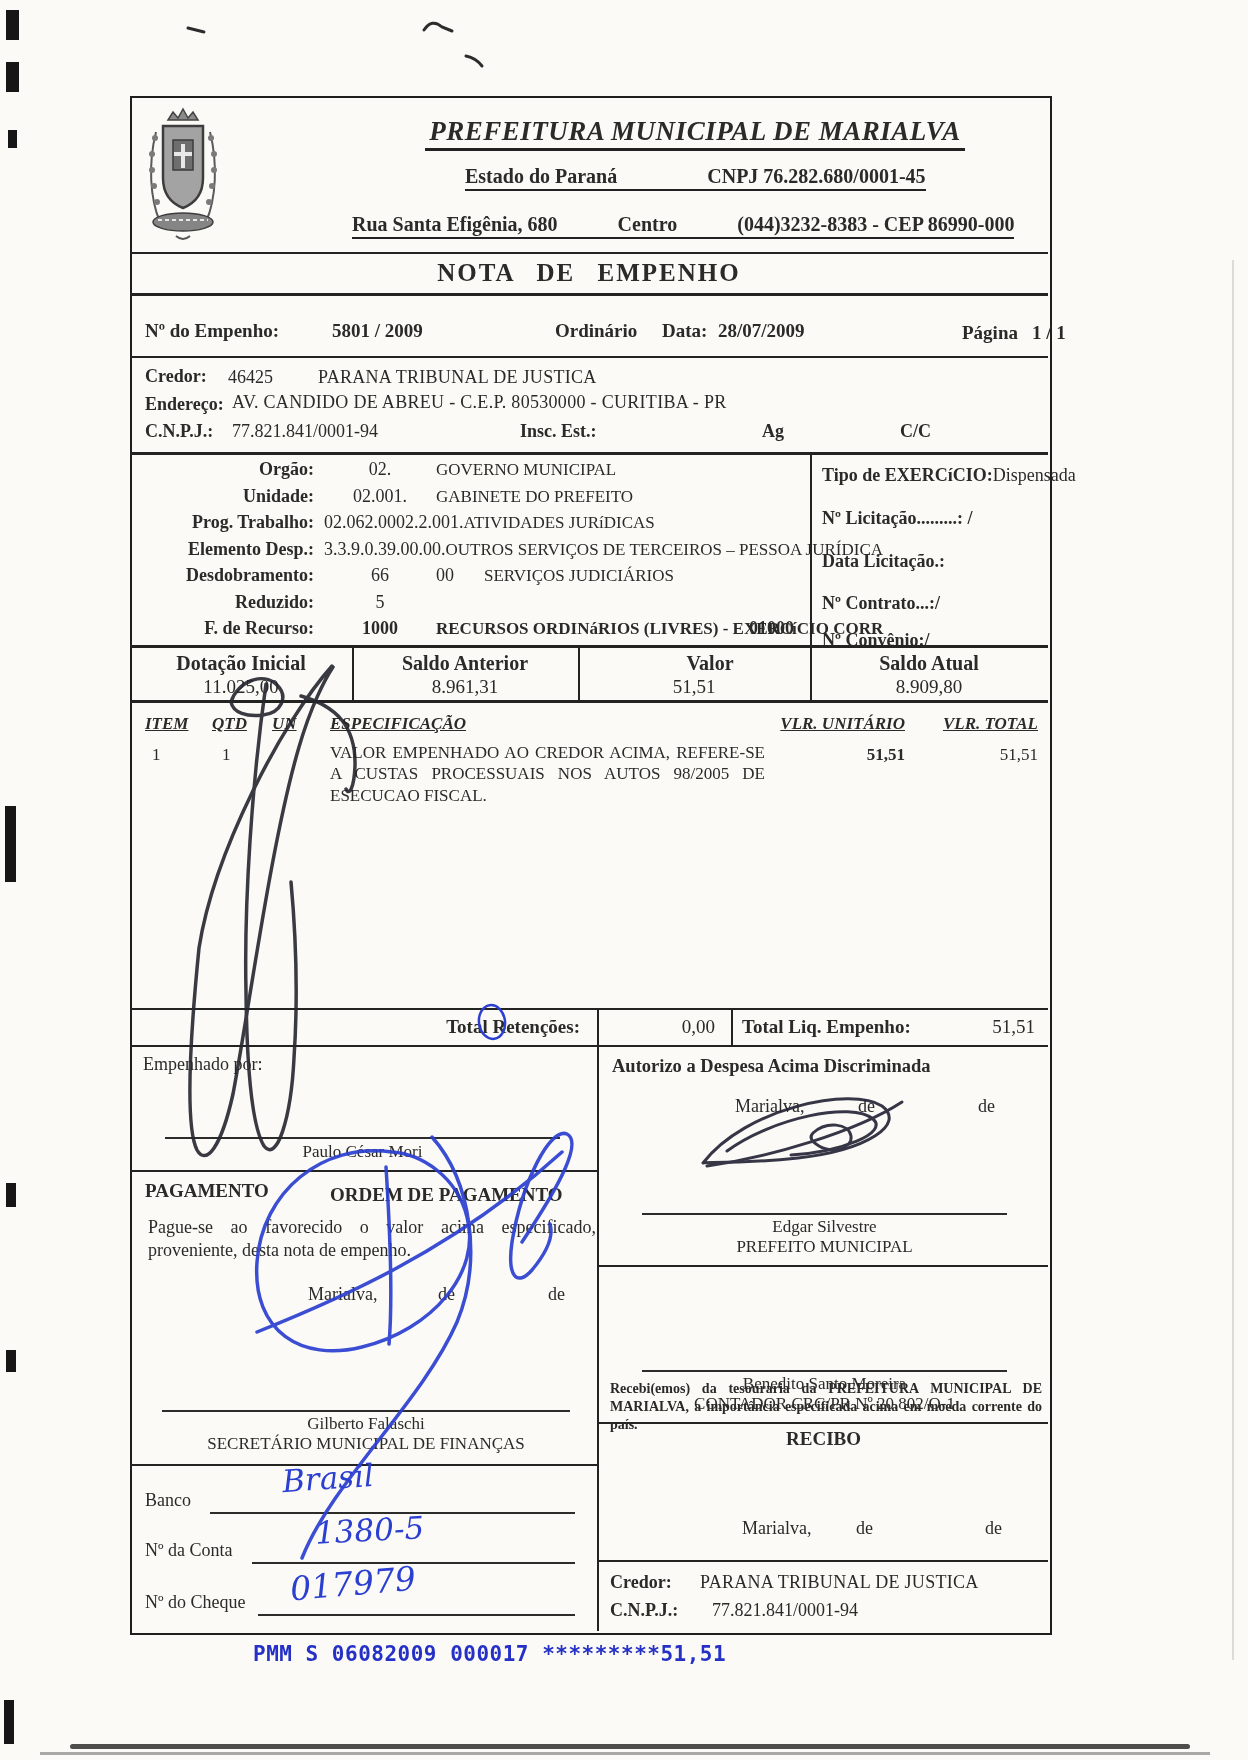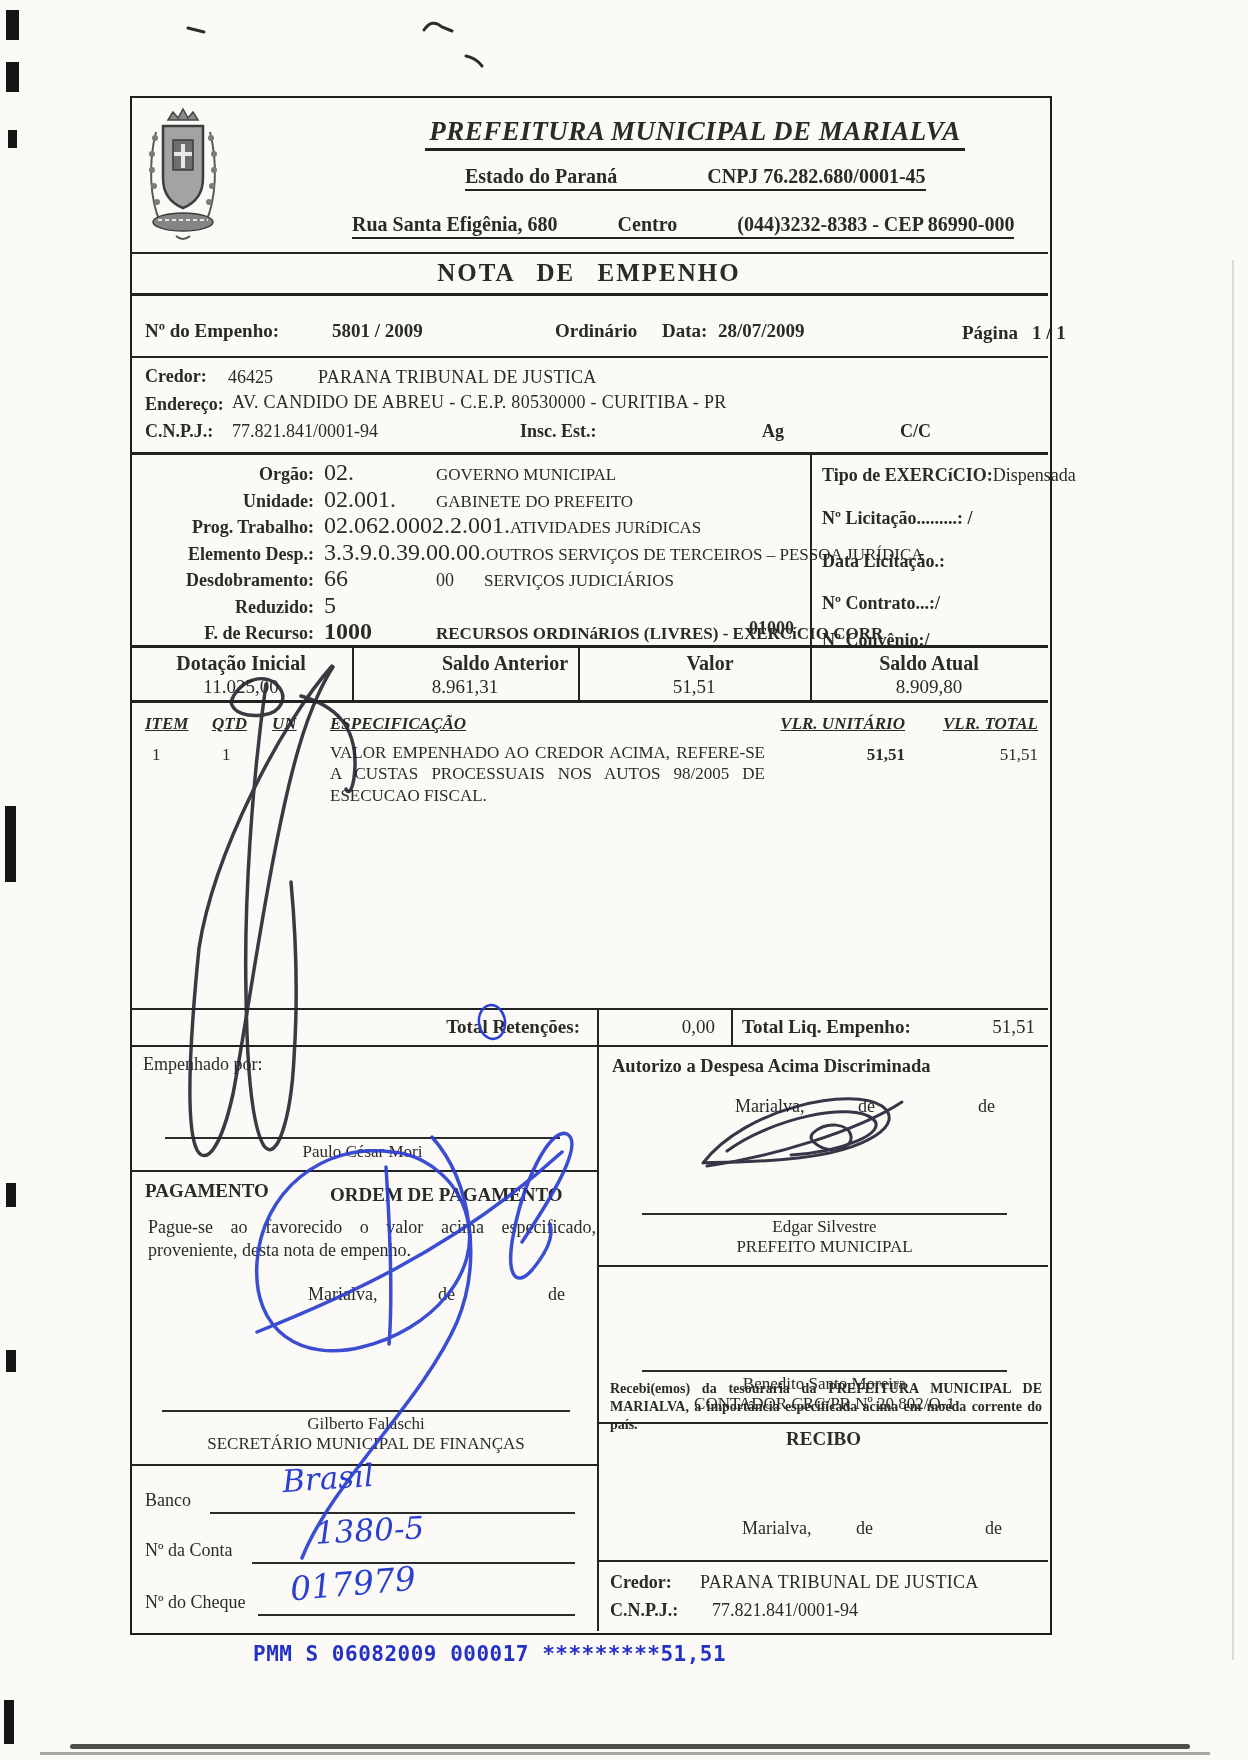--- a/index.html
+++ b/index.html
@@ -26,7 +26,7 @@
   .caps{letter-spacing:.3px;}
   .cl-row{display:flex;align-items:baseline;height:26.5px;position:relative;}
   .cl-label{width:172px;text-align:right;font-weight:bold;font-size:18px;flex:none;}
-  .cl-code{min-width:112px;padding-left:10px;font-size:24px;flex:none;white-space:nowrap;}
+  .cl-code{min-width:112px;padding-left:10px;font-size:18px;flex:none;white-space:nowrap;text-align:center;}
   .cl-extra{padding-right:30px;font-size:18px;flex:none;}
   .cl-desc{font-size:17px;white-space:nowrap;}
   .cl-right{position:absolute;right:8px;font-weight:bold;font-size:18px;}

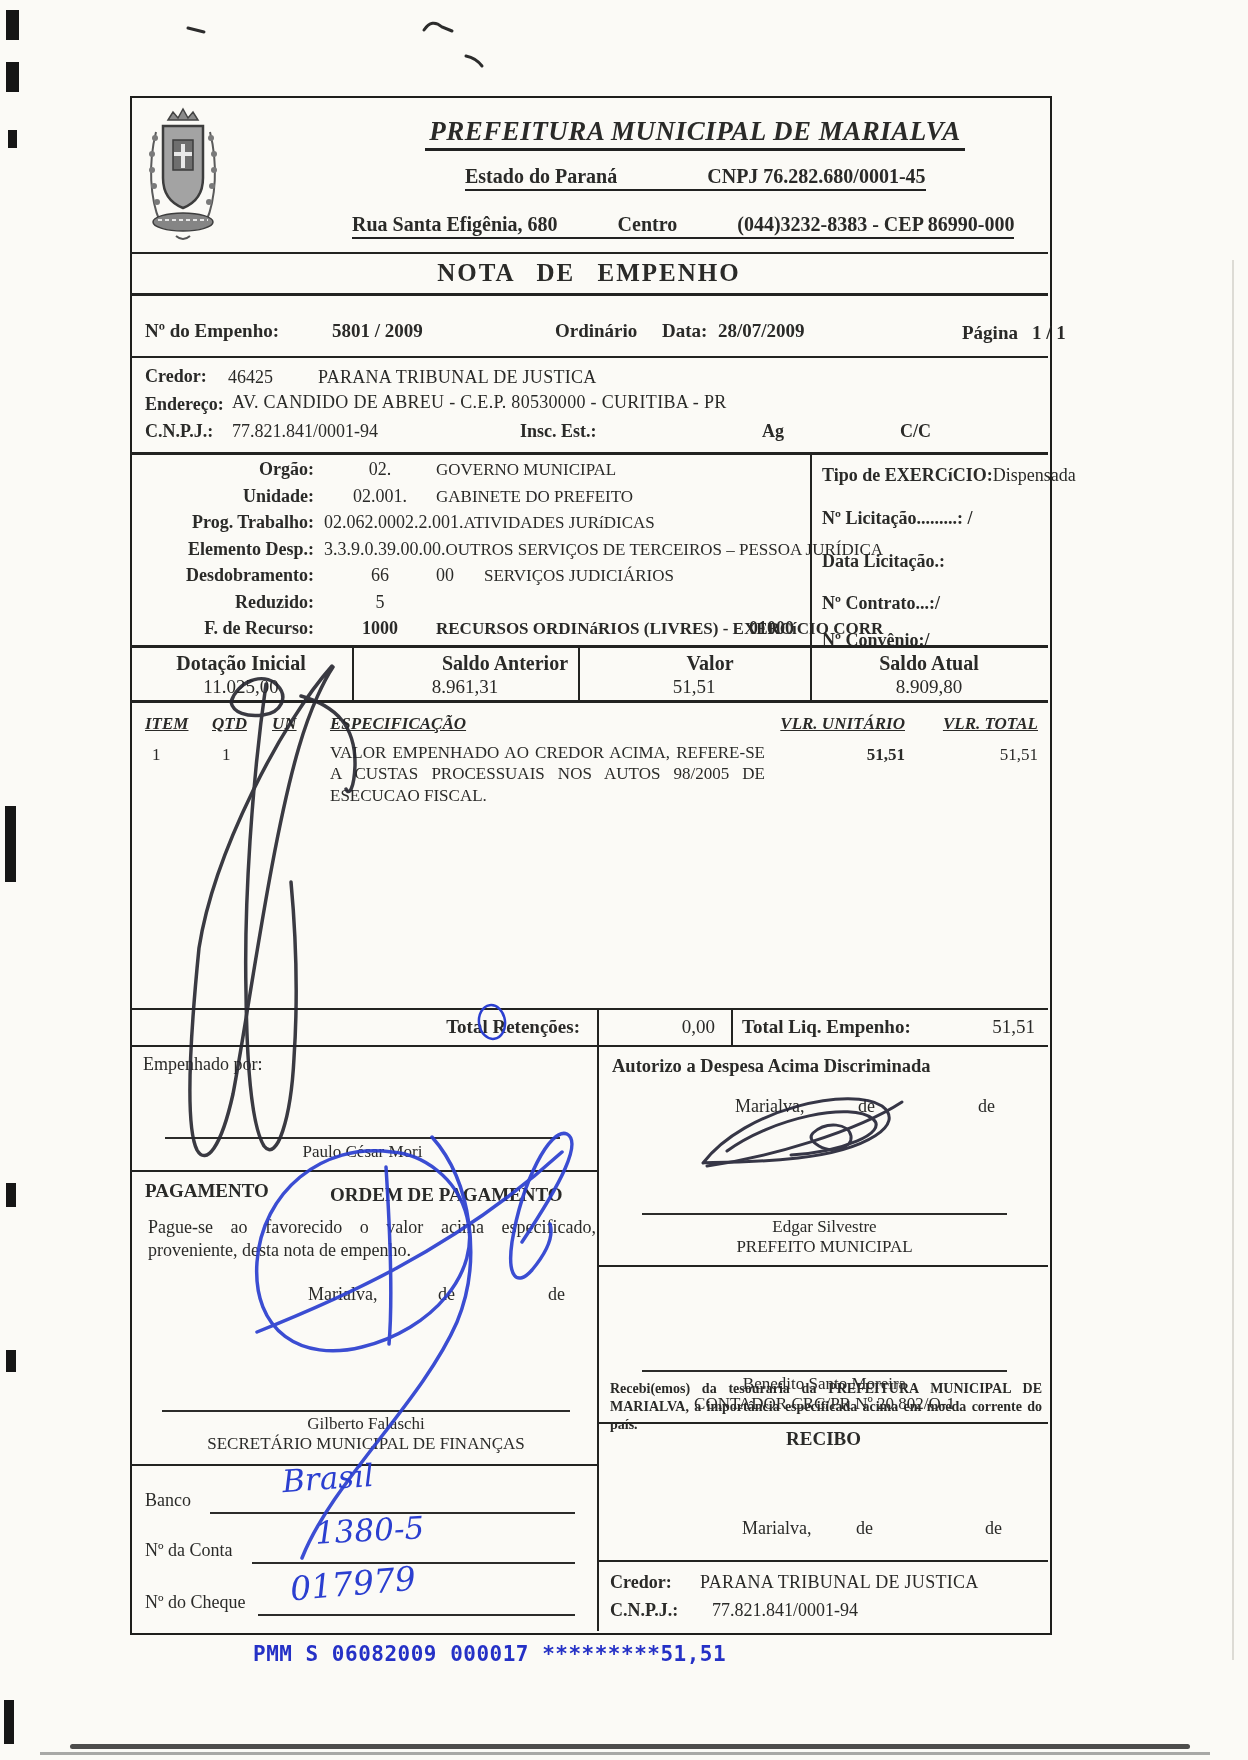--- a/index.html
+++ b/index.html
@@ -179,7 +179,7 @@
   <div class="rule vrule" style="left:578px;top:645px;height:55px;"></div>
   <div class="rule vrule" style="left:810px;top:645px;height:55px;"></div>
   <span class="abs ctr b t20" style="left:130px;top:651px;width:222px;">Dotação Inicial</span>
-  <span class="abs ctr b t20" style="left:352px;top:651px;width:226px;margin-left:40px;">Saldo Anterior</span>
+  <span class="abs ctr b t20" style="left:352px;top:651px;width:226px;">Saldo Anterior</span>
   <span class="abs ctr b t20" style="left:578px;top:651px;width:264px;">Valor</span>
   <span class="abs ctr b t20" style="left:810px;top:651px;width:238px;">Saldo Atual</span>
   <span class="abs ctr t19" style="left:130px;top:676px;width:222px;">11.025,00</span>

